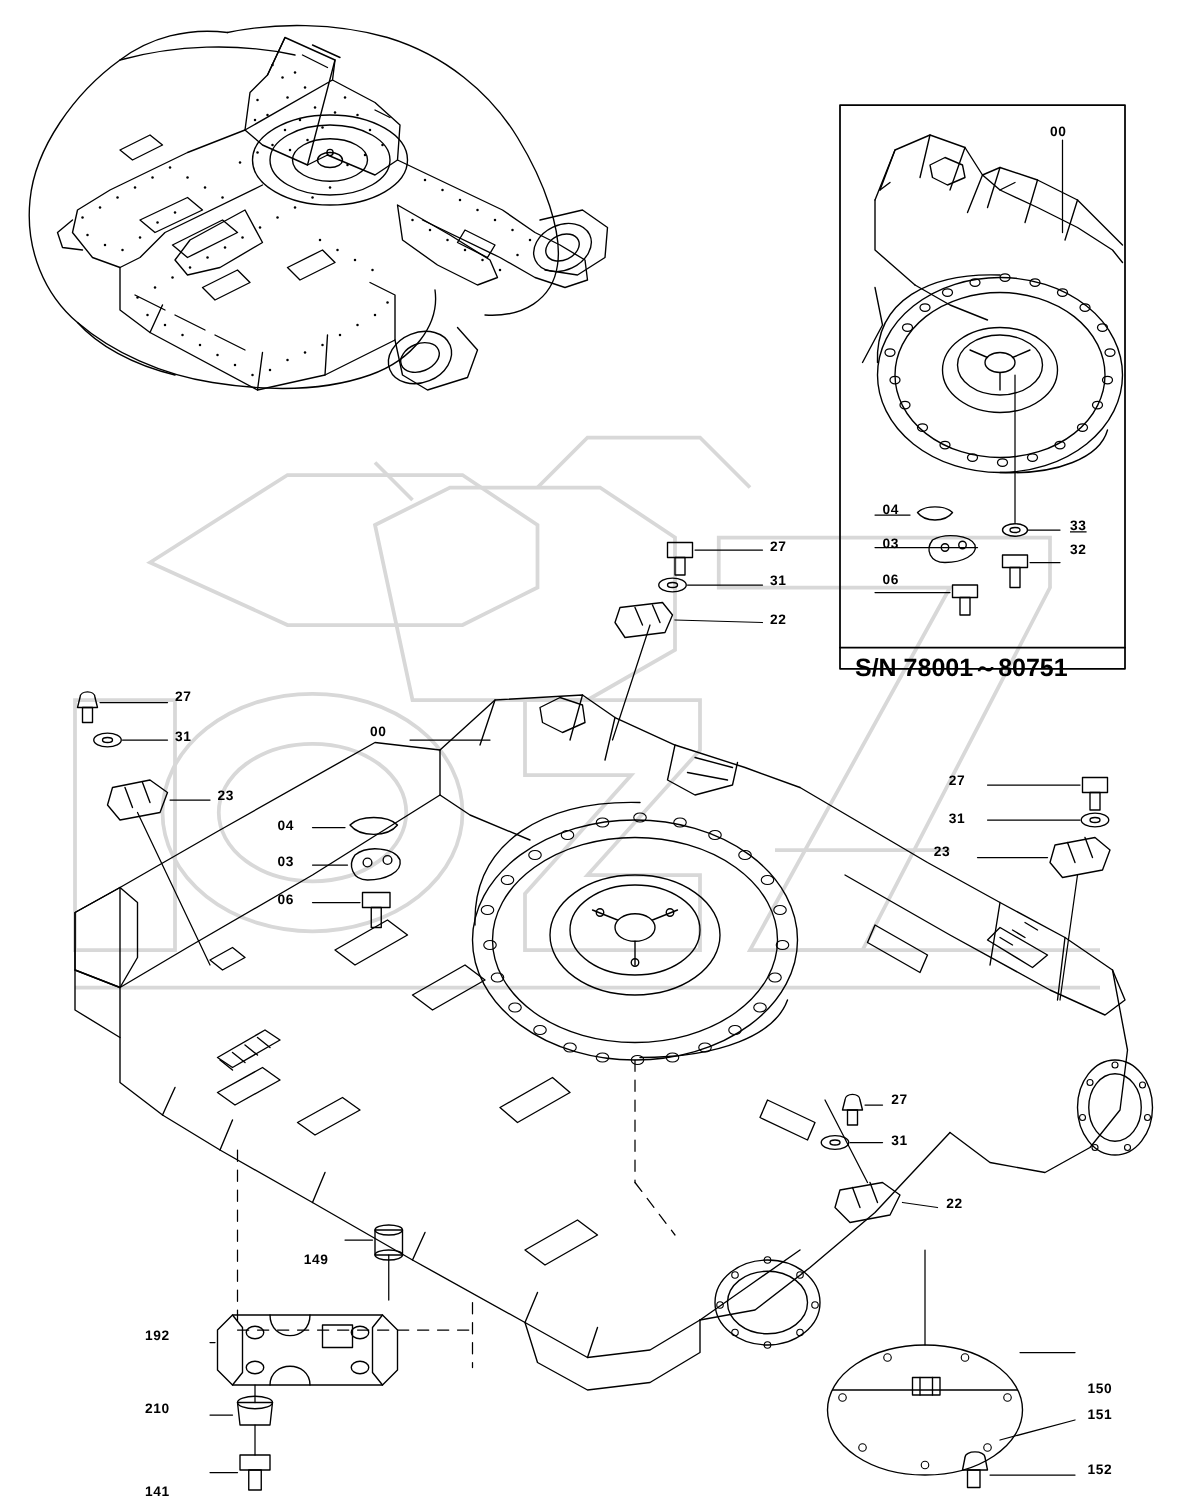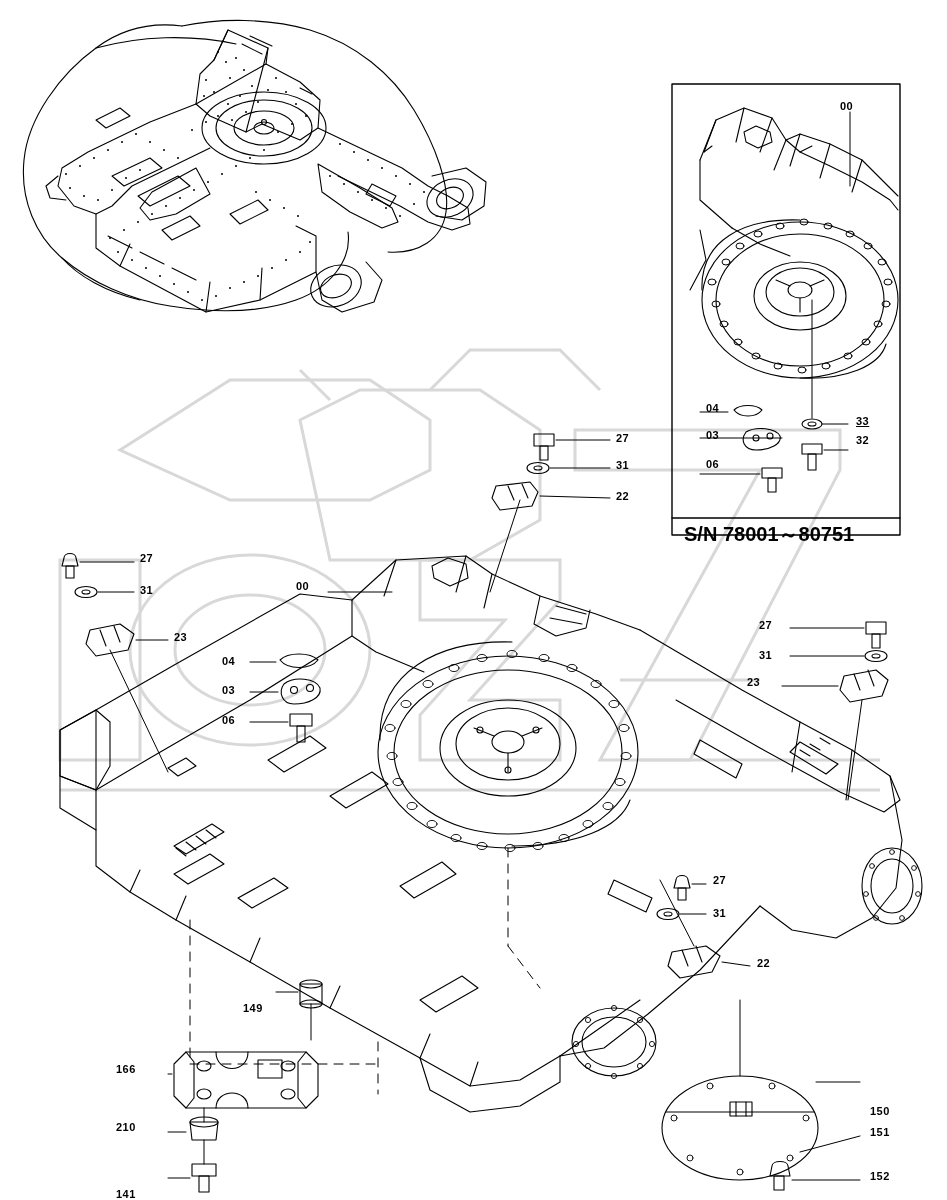--- a/index.html
+++ b/index.html
@@ -528,7 +528,7 @@
   <div class="lbl" style="left:757px;top:957px;">22</div>
 
   <div class="lbl" style="left:243px;top:980px;margin-top:22px;">149</div>
-  <div class="lbl" style="left:116px;top:1063px;">166</div>
+  <div class="lbl" style="left:116px;top:1063px;">192</div>
   <div class="lbl" style="left:116px;top:1121px;">210</div>
   <div class="lbl" style="left:116px;top:1168px;margin-top:20px;">141</div>
 

